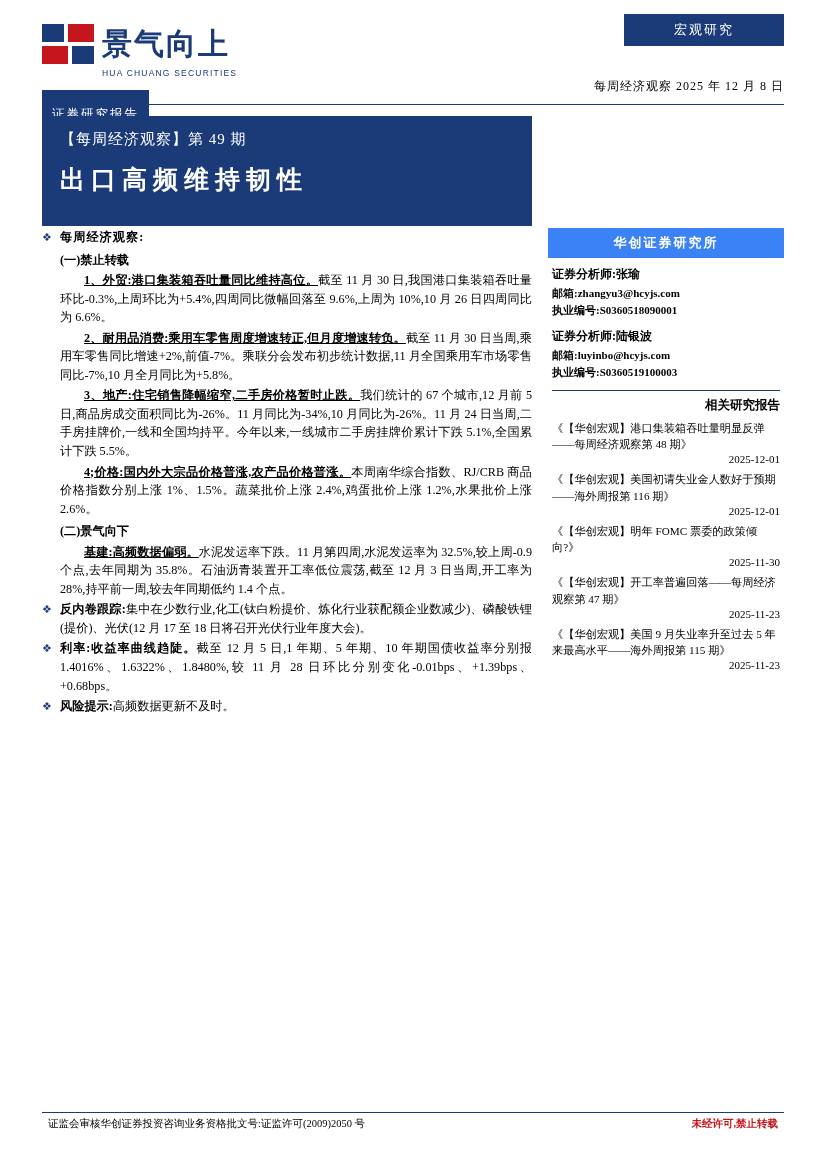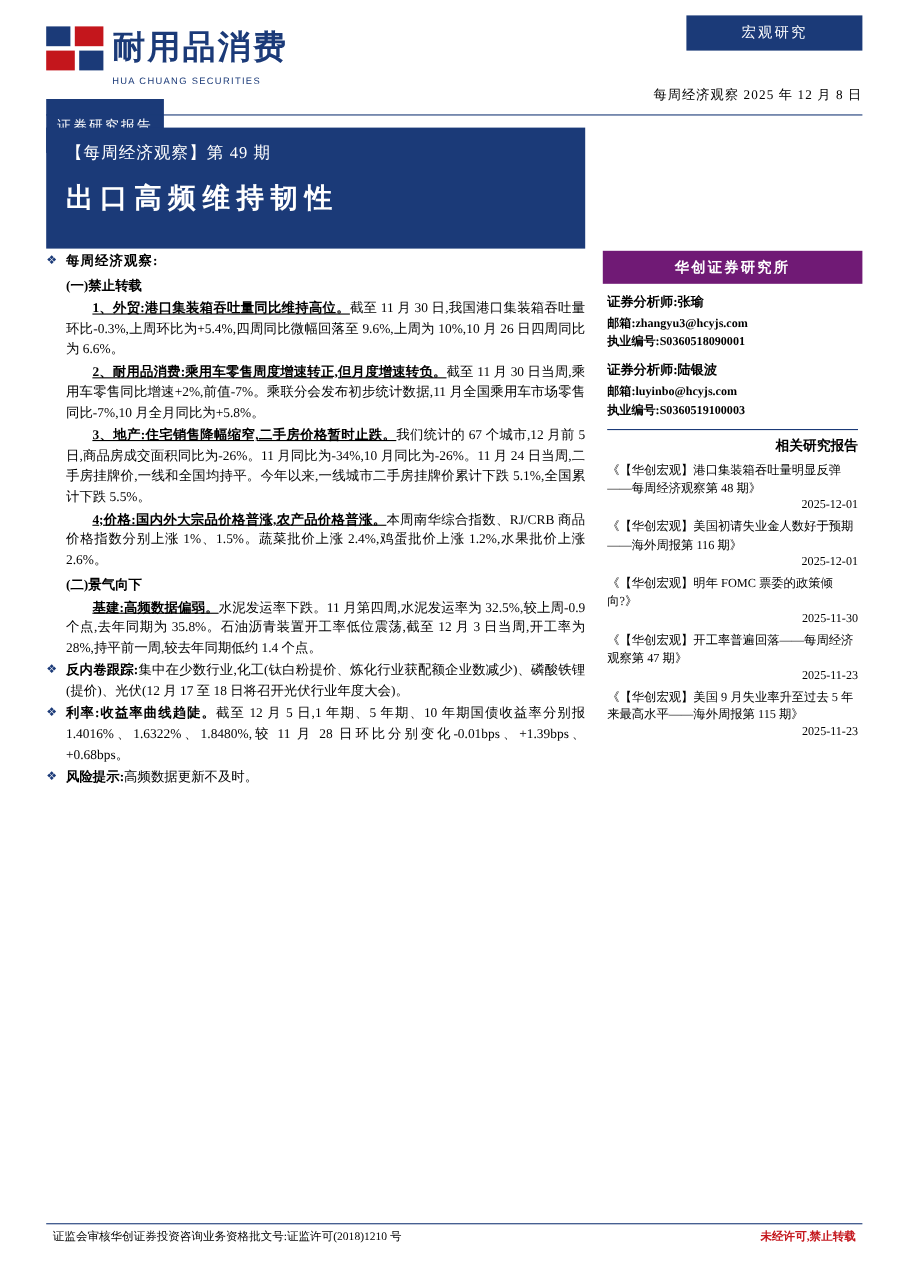--- a/index.html
+++ b/index.html
@@ -263,7 +263,7 @@
           <span class="bar b3"></span>
           <span class="bar b4"></span>
         </div>
-        <div class="logo-cn">耐用品消费</div>
+        <div class="logo-cn">景气向上</div>
       </div>
       <div class="logo-en">HUA CHUANG SECURITIES</div>
       <div class="report-type">证券研究报告</div>

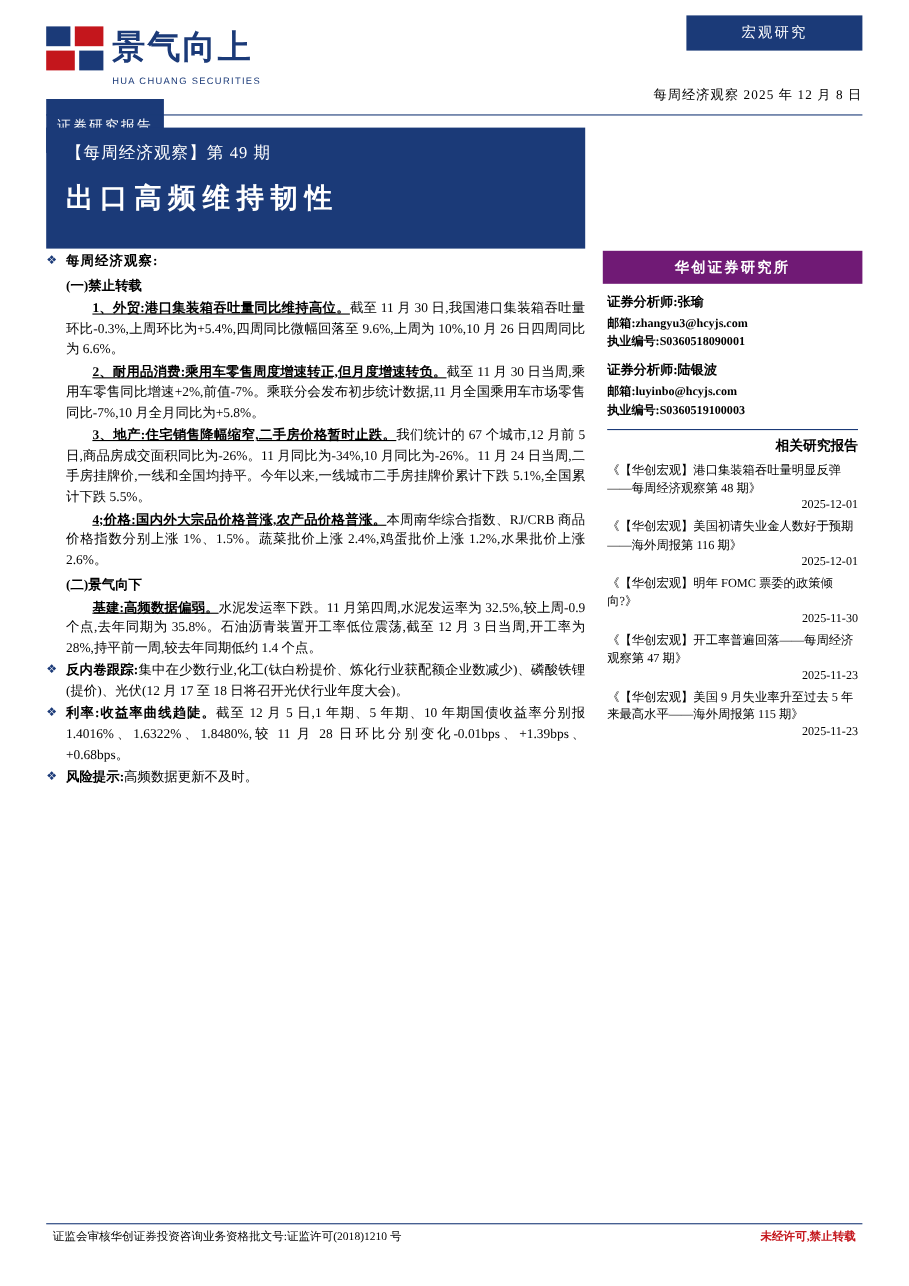--- a/index.html
+++ b/index.html
@@ -182,7 +182,7 @@
     font-size: 11.5px;
   }
   .rc-head {
-    background: #701a75;
+    background: #3b82f6;
     color: #fff;
     text-align: center;
     font-size: 13px;

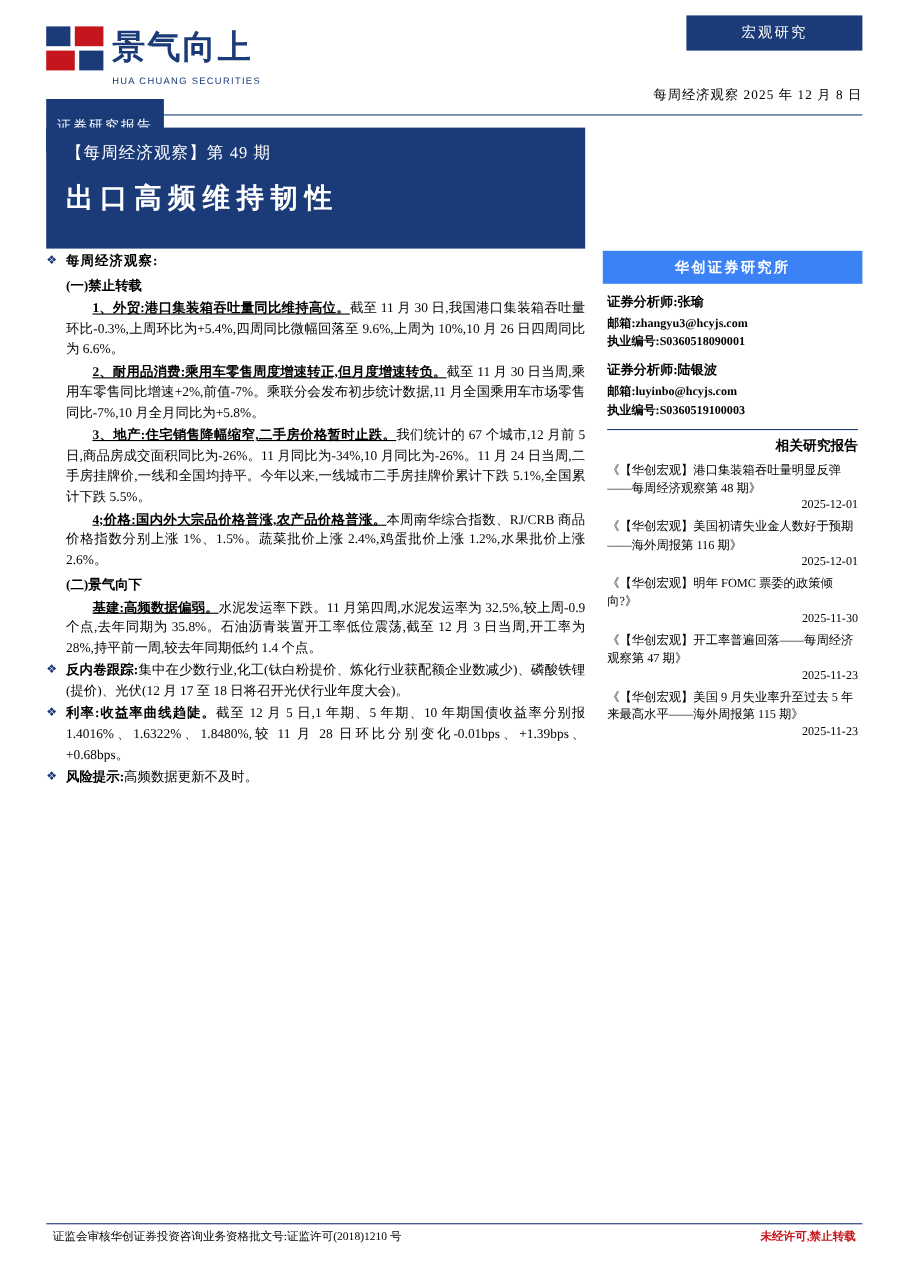--- a/index.html
+++ b/index.html
@@ -361,7 +361,7 @@
   </div>
 
   <div class="footer-rule"></div>
-  <div class="footer-left">证监会审核华创证券投资咨询业务资格批文号:证监许可(2018)1210 号</div>
+  <div class="footer-left">证监会审核华创证券投资咨询业务资格批文号:证监许可(2009)2050 号</div>
   <div class="footer-right">未经许可,禁止转载</div>
 
 </div>

